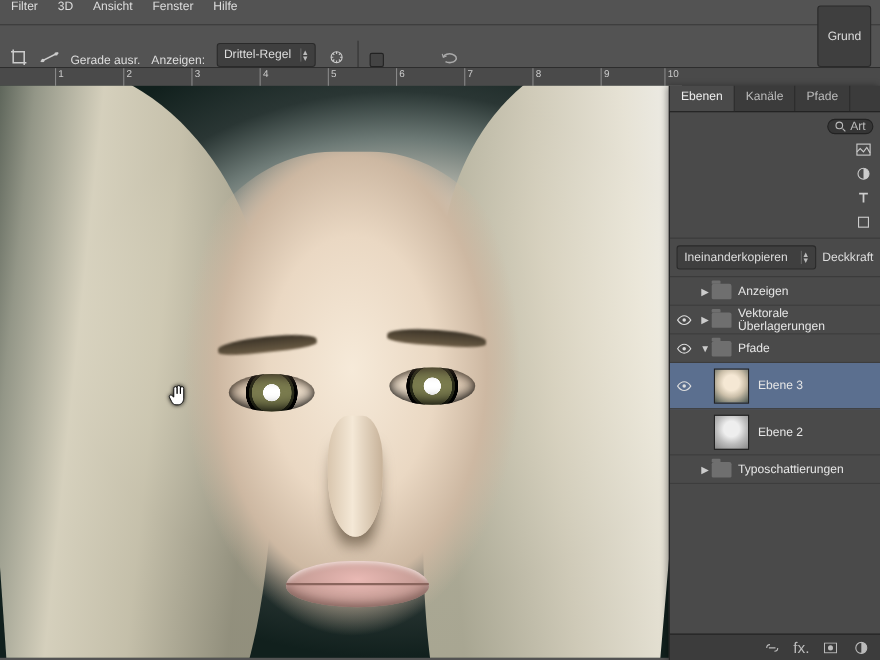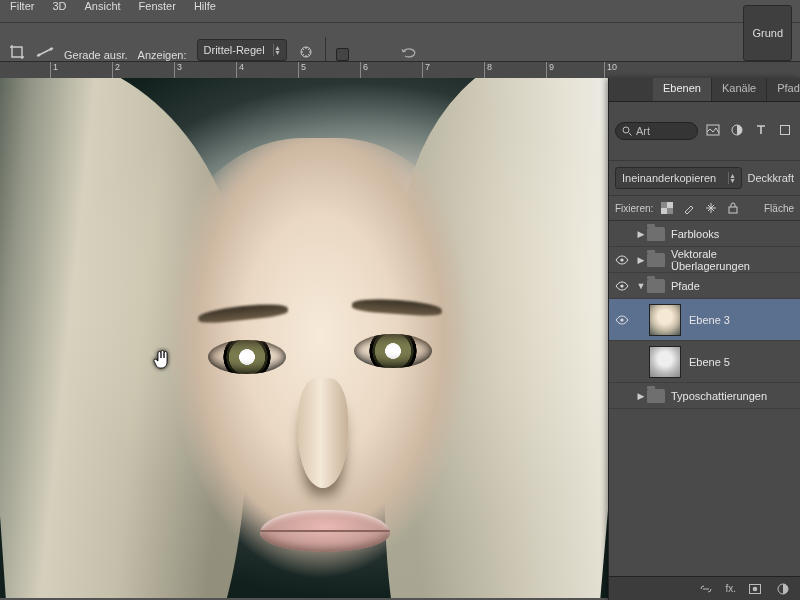--- a/index.html
+++ b/index.html
@@ -42,7 +42,7 @@
   
   
   .panel { position: absolute; right: 0; top: 78px; width: 192px; height: 522px; background: #4a4a4a; border-left: 1px solid #222; box-shadow: -2px 0 6px rgba(0,0,0,.4); display: flex; flex-direction: column; }
-  .tabs { display: flex; background: #3b3b3b; height: 24px; border-bottom: 1px solid #222; padding-left: 44px; }
+  .tabs { display: flex; background: #3b3b3b; height: 24px; border-bottom: 1px solid #222; }
   .tab { padding: 4px 10px; color: #bbb; border-right: 1px solid #2b2b2b; }
   .tab.active { background: #4a4a4a; color: #eee; }
   .panel-row { display: flex; align-items: flex-start; gap: 6px; padding: 20px 6px; border-bottom: 1px solid #3a3a3a; }

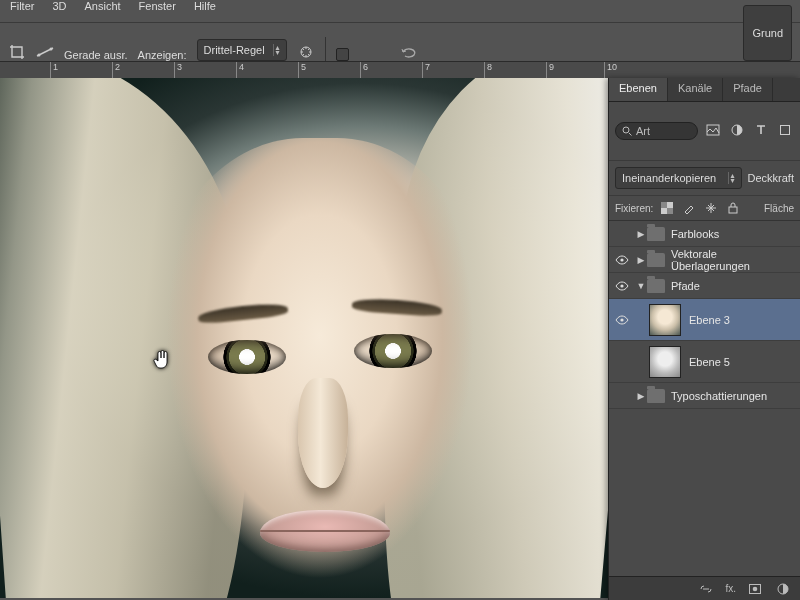--- a/index.html
+++ b/index.html
@@ -45,7 +45,7 @@
   .tabs { display: flex; background: #3b3b3b; height: 24px; border-bottom: 1px solid #222; }
   .tab { padding: 4px 10px; color: #bbb; border-right: 1px solid #2b2b2b; }
   .tab.active { background: #4a4a4a; color: #eee; }
-  .panel-row { display: flex; align-items: flex-start; gap: 6px; padding: 20px 6px; border-bottom: 1px solid #3a3a3a; }
+  .panel-row { display: flex; align-items: flex-end; gap: 6px; padding: 6px 6px; border-bottom: 1px solid #3a3a3a; flex-direction: column; }
   .search { flex: 1; background: #353535; border: 1px solid #222; border-radius: 9px; height: 18px; display: flex; align-items: center; padding: 0 6px; gap: 4px; color: #bbb; }
   .iconbtn { width: 18px; height: 16px; display: flex; align-items: center; justify-content: center; color: #ccc; }
   .blend-row { display: flex; align-items: center; padding: 6px; gap: 6px; border-bottom: 1px solid #3a3a3a; }

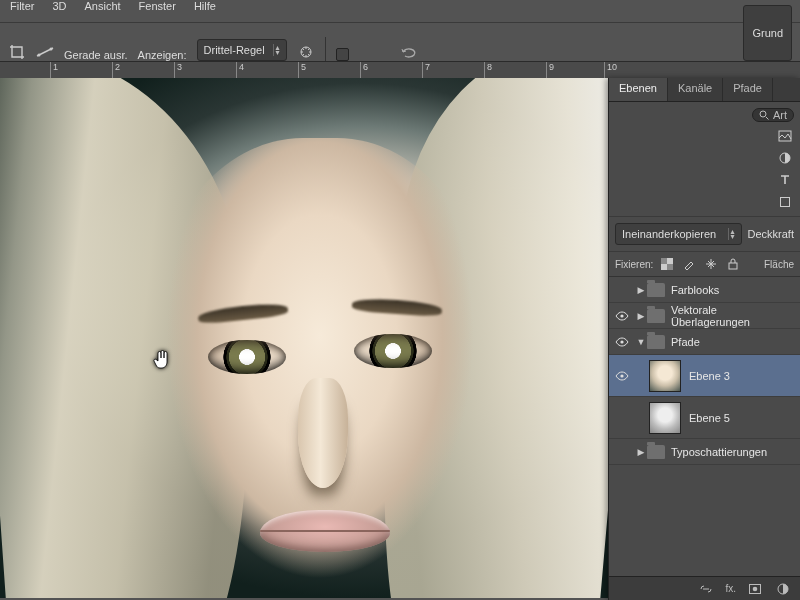--- a/index.html
+++ b/index.html
@@ -196,33 +196,6 @@
     <span>Deckkraft</span>
   </div>
 
-  <div class="lock-row">
-    <span>Fixieren:</span>
-    <div class="iconbtn">
-        <svg width="12" height="12" viewBox="0 0 12 12">
-          <rect width="12" height="12" fill="#ccc"></rect>
-          <rect width="6" height="6" fill="#888"></rect>
-          <rect x="6" y="6" width="6" height="6" fill="#888"></rect>
-        </svg>
-      </div>
-    <div class="iconbtn">
-        <svg width="12" height="12" viewBox="0 0 12 12">
-          <path d="M2 10l6-6 2 2-6 6z" stroke="#ccc" fill="none"></path>
-        </svg>
-      </div>
-    <div class="iconbtn">
-        <svg width="12" height="12" viewBox="0 0 12 12">
-          <path d="M6 1v10M1 6h10M3 3l6 6M9 3l-6 6" stroke="#ccc"></path>
-        </svg>
-      </div>
-    <div class="iconbtn">
-        <svg width="10" height="12" viewBox="0 0 10 12">
-          <rect x="1" y="5" width="8" height="6" stroke="#ccc" fill="none"></rect>
-          <path d="M3 5V3a2 2 0 014 0v2" stroke="#ccc" fill="none"></path>
-        </svg>
-      </div>
-    <span style="margin-left:auto">Fläche</span>
-  </div>
 
   <div class="layers">
 

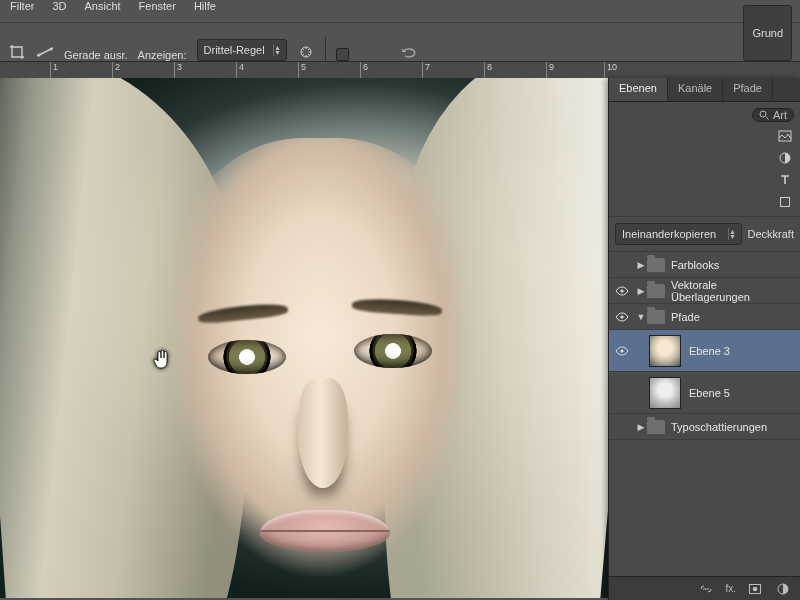--- a/index.html
+++ b/index.html
@@ -203,7 +203,7 @@
       <div class="vis"></div>
       <div class="arrow">▶</div>
       <div class="folder"></div>
-      <div class="name">Farblooks</div>
+      <div class="name">Anzeigen</div>
     </div>
 
     <div class="layer">

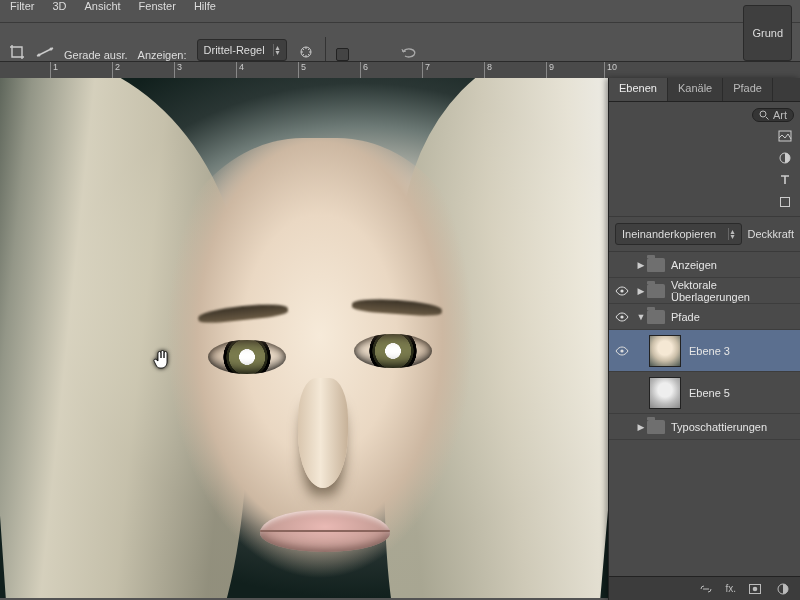--- a/index.html
+++ b/index.html
@@ -246,7 +246,7 @@
       <div class="vis"></div>
       <div class="indent"></div>
       <div class="thumb model2"></div>
-      <div class="name">Ebene 5</div>
+      <div class="name">Ebene 2</div>
     </div>
 
     <div class="layer">

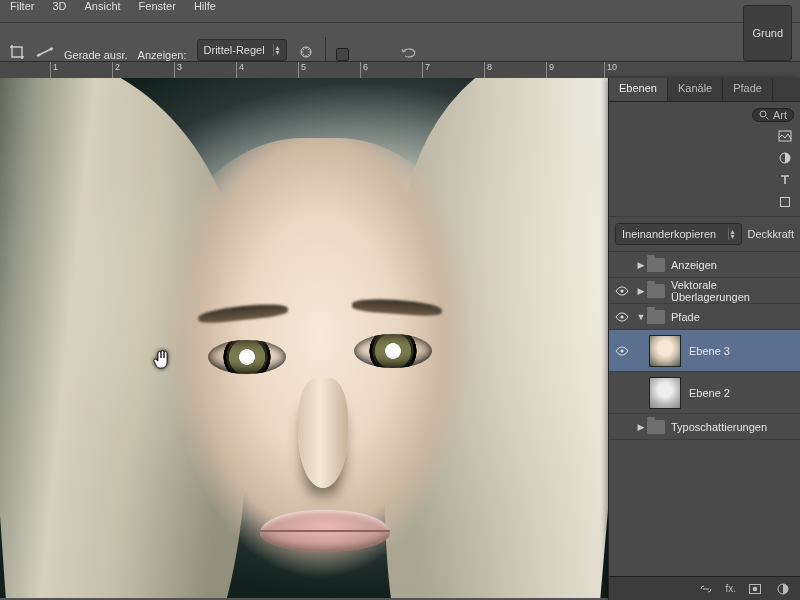--- a/index.html
+++ b/index.html
@@ -68,7 +68,7 @@
   .layer.selected { background: #5b6f8f; }
   .eyeico { width: 14px; height: 10px; }
 
-  .panel-footer { height: 24px; background: #3c3c3c; border-top: 1px solid #222; display: flex; align-items: center; justify-content: flex-end; gap: 10px; padding: 0 8px; color: #bbb; font-size: 10px; }
+  .panel-footer { height: 24px; background: #3c3c3c; border-top: 1px solid #222; display: flex; align-items: center; justify-content: flex-end; gap: 10px; padding: 0 8px; color: #bbb; font-size: 14px; }
   
   svg { display: block; }
 </style>

